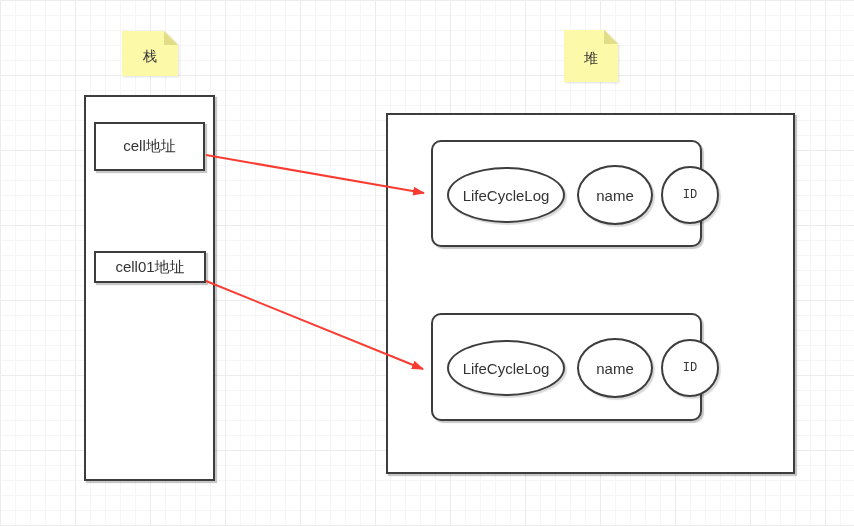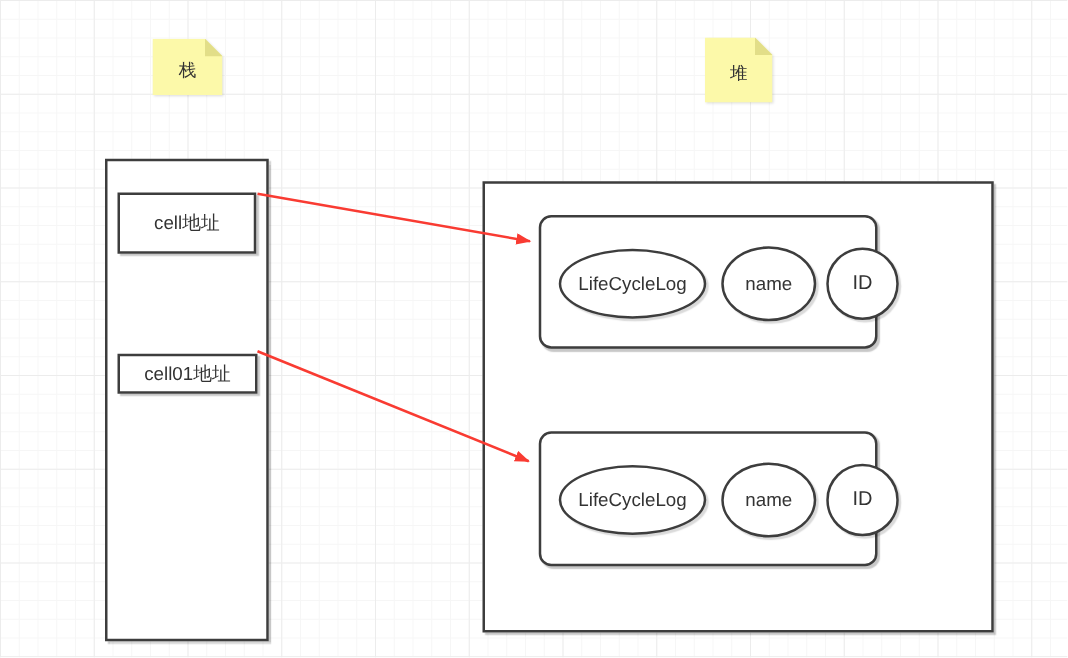--- a/index.html
+++ b/index.html
@@ -21,7 +21,7 @@
   .shape{
     position:absolute; background:#fff; border:2px solid var(--stroke);
     box-shadow:2px 2px 1px rgba(0,0,0,0.22);
-    display:flex; align-items:center; justify-content:center;margin-top:32px;
+    display:flex; align-items:center; justify-content:center;
   }
   .stack-rect{left:84px; top:95px; width:131px; height:386px; justify-content:flex-start; align-items:flex-start;}
   .heap-rect{left:386px; top:113px; width:409px; height:361px;}

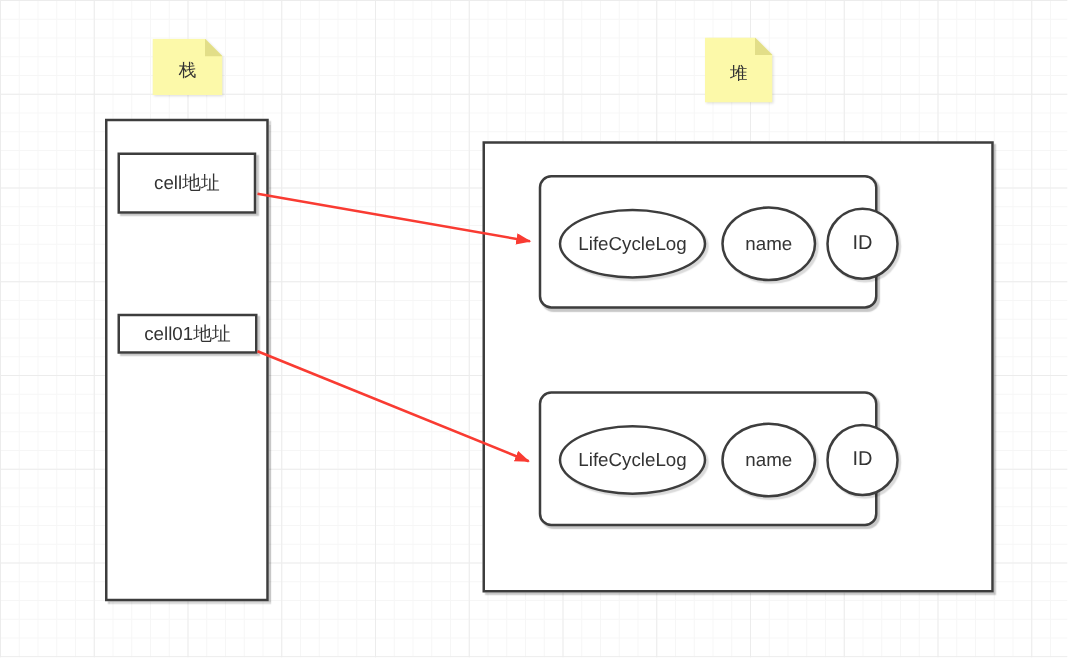--- a/index.html
+++ b/index.html
@@ -38,7 +38,7 @@
   }
   .ellipse.lifecycle{left:14px; top:25px; width:118px; height:56px;}
   .ellipse.name{left:144px; top:23px; width:76px; height:60px;}
-  .ellipse.id{left:228px; top:24px; width:58px; height:58px; font-size:16px;}
+  .ellipse.id{left:228px; top:24px; width:58px; height:58px; font-size:12px;font-family:Liberation Mono, monospace;}
   .note{position:absolute; font-size:14px;}
   .note.n-stack{left:122px; top:31px; width:56px; height:45px;}
   .note.n-heap{left:564px; top:30px; width:54px; height:52px;}

